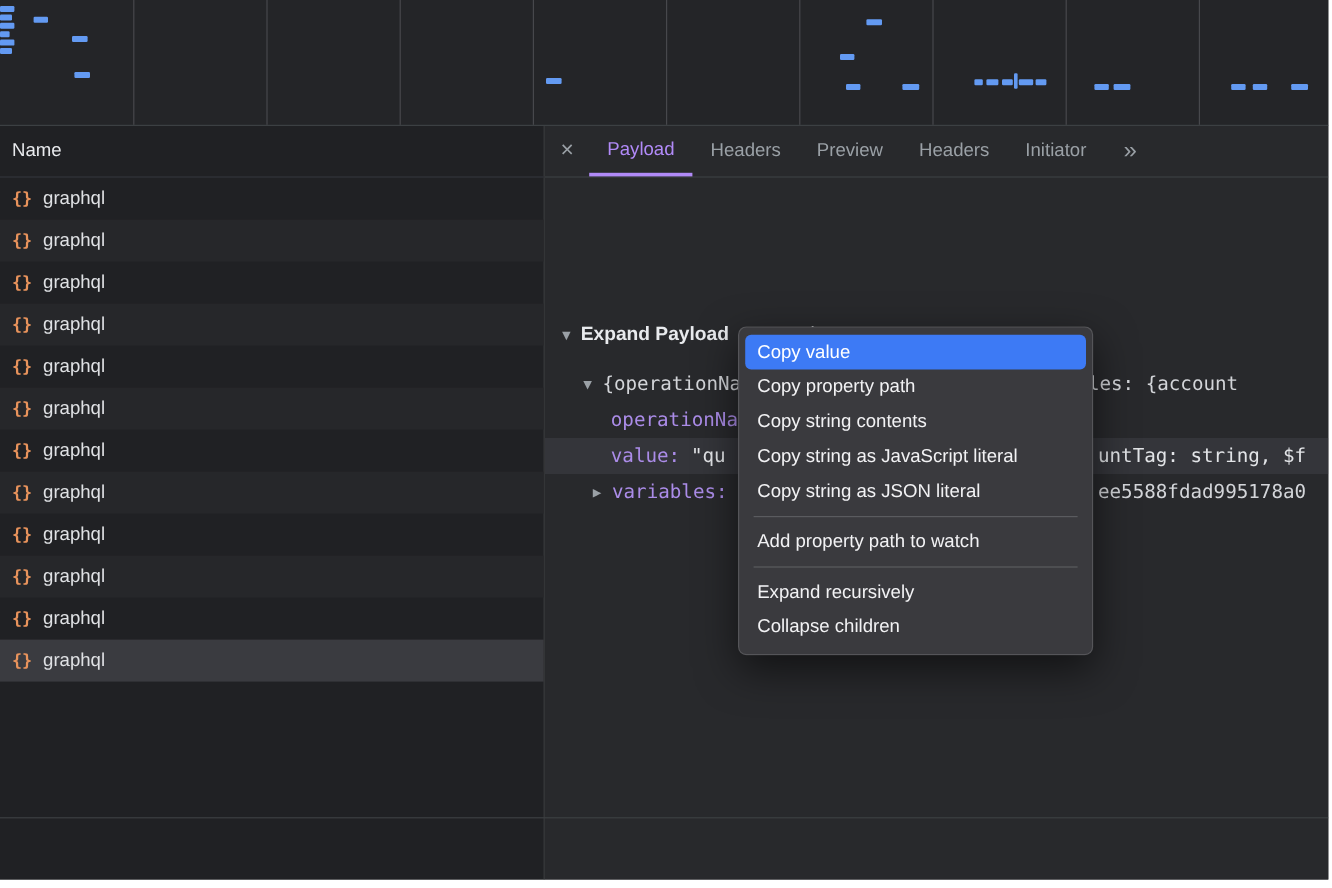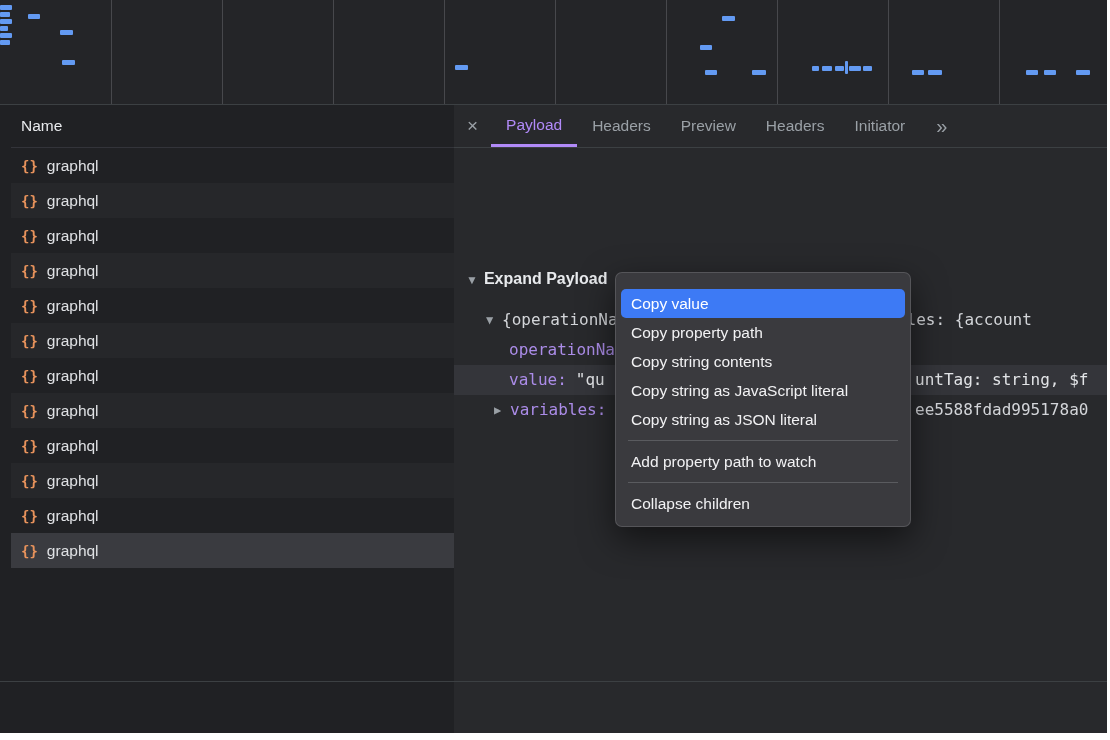--- a/index.html
+++ b/index.html
@@ -12,7 +12,7 @@
   .tbar{position:absolute;background:var(--bar-blue,#639af2);border-radius:1px;}
 
   
-  .left-panel{position:absolute;top:105px;left:0;width:453px;bottom:0;background:#202124;border-right:1px solid #3c4043;padding-left:11px;}
+  .left-panel{position:absolute;top:105px;left:0;width:453px;bottom:0;background:#202124;border-right:1px solid #3c4043;}
   .name-header{height:42px;line-height:42px;padding-left:10px;font-size:15.5px;color:#e8eaed;border-bottom:1px solid #33343a;}
   .request-row{height:35px;display:flex;align-items:center;padding-left:10px;gap:9px;font-size:15.5px;color:#dfe1e4;cursor:default;}
   .request-row.odd{background:#26272a;}

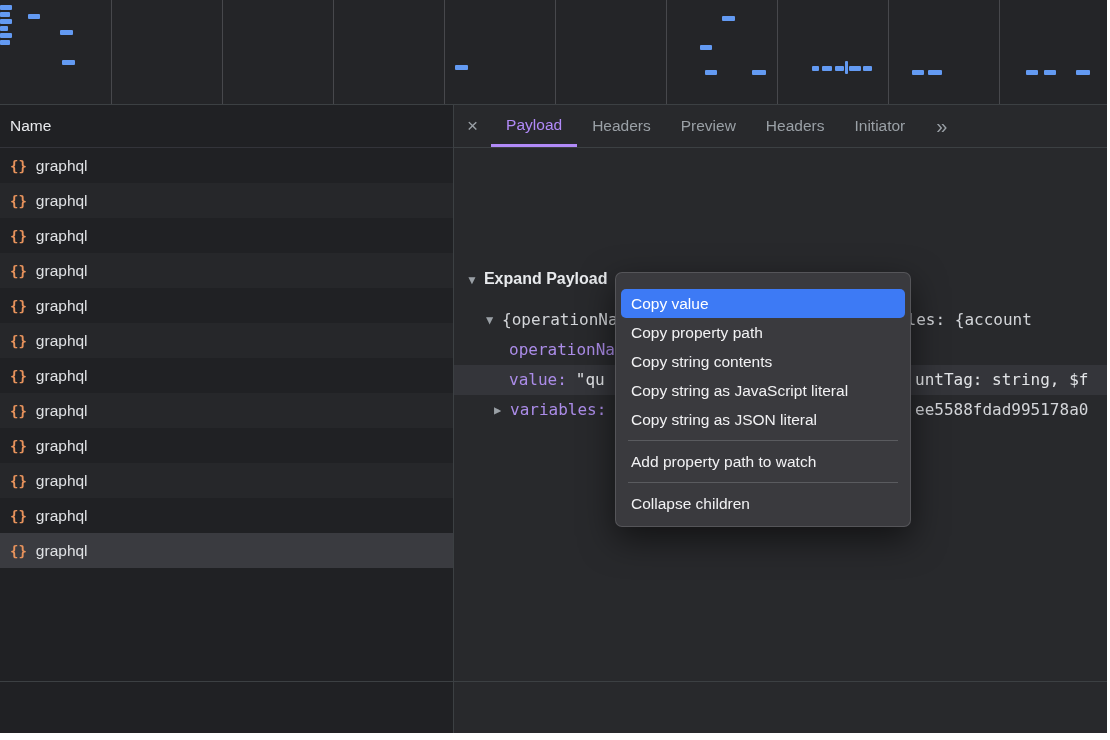--- a/index.html
+++ b/index.html
@@ -45,7 +45,7 @@
 
   
   .context-menu{position:absolute;left:615px;top:272px;width:296px;background:#3a3a3e;border:1px solid rgba(255,255,255,0.14);
-    border-radius:7px;box-shadow:0 12px 34px rgba(0,0,0,0.55);padding:16px 0 8px 0;z-index:50;box-sizing:border-box;}
+    border-radius:7px;box-shadow:0 12px 34px rgba(0,0,0,0.55);padding:6px 0 8px 0;z-index:50;box-sizing:border-box;}
   .menu-item{height:29px;line-height:29px;margin:0 5px;padding:0 10px;border-radius:5px;font-size:15.5px;color:#f2f2f4;cursor:default;}
   .menu-item.highlighted{background:var(--menu-highlight,#3d7af5);color:#ffffff;}
   .menu-sep{height:1px;background:#5a5b5f;margin:6px 12px;}

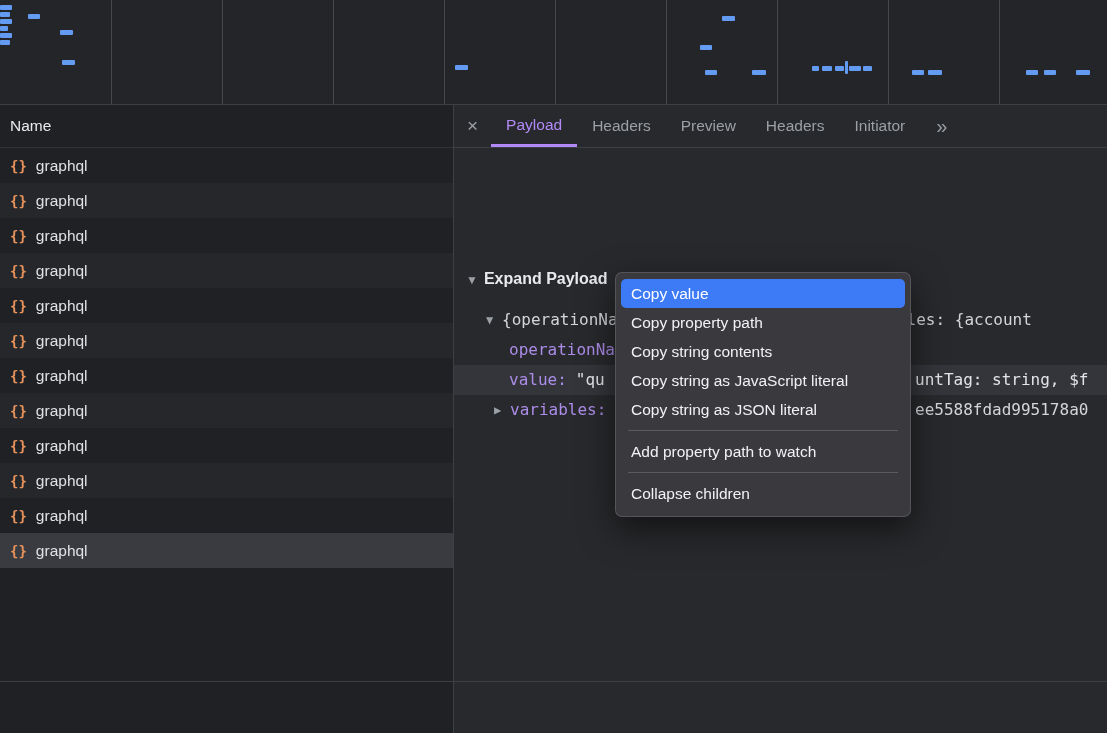--- a/index.html
+++ b/index.html
@@ -196,6 +196,7 @@
       <div class="menu-sep"></div>
       <div class="menu-item">Add property path to watch</div>
       <div class="menu-sep"></div>
+      <div class="menu-item">Expand recursively</div>
       <div class="menu-item">Collapse children</div>
     </div>
 

